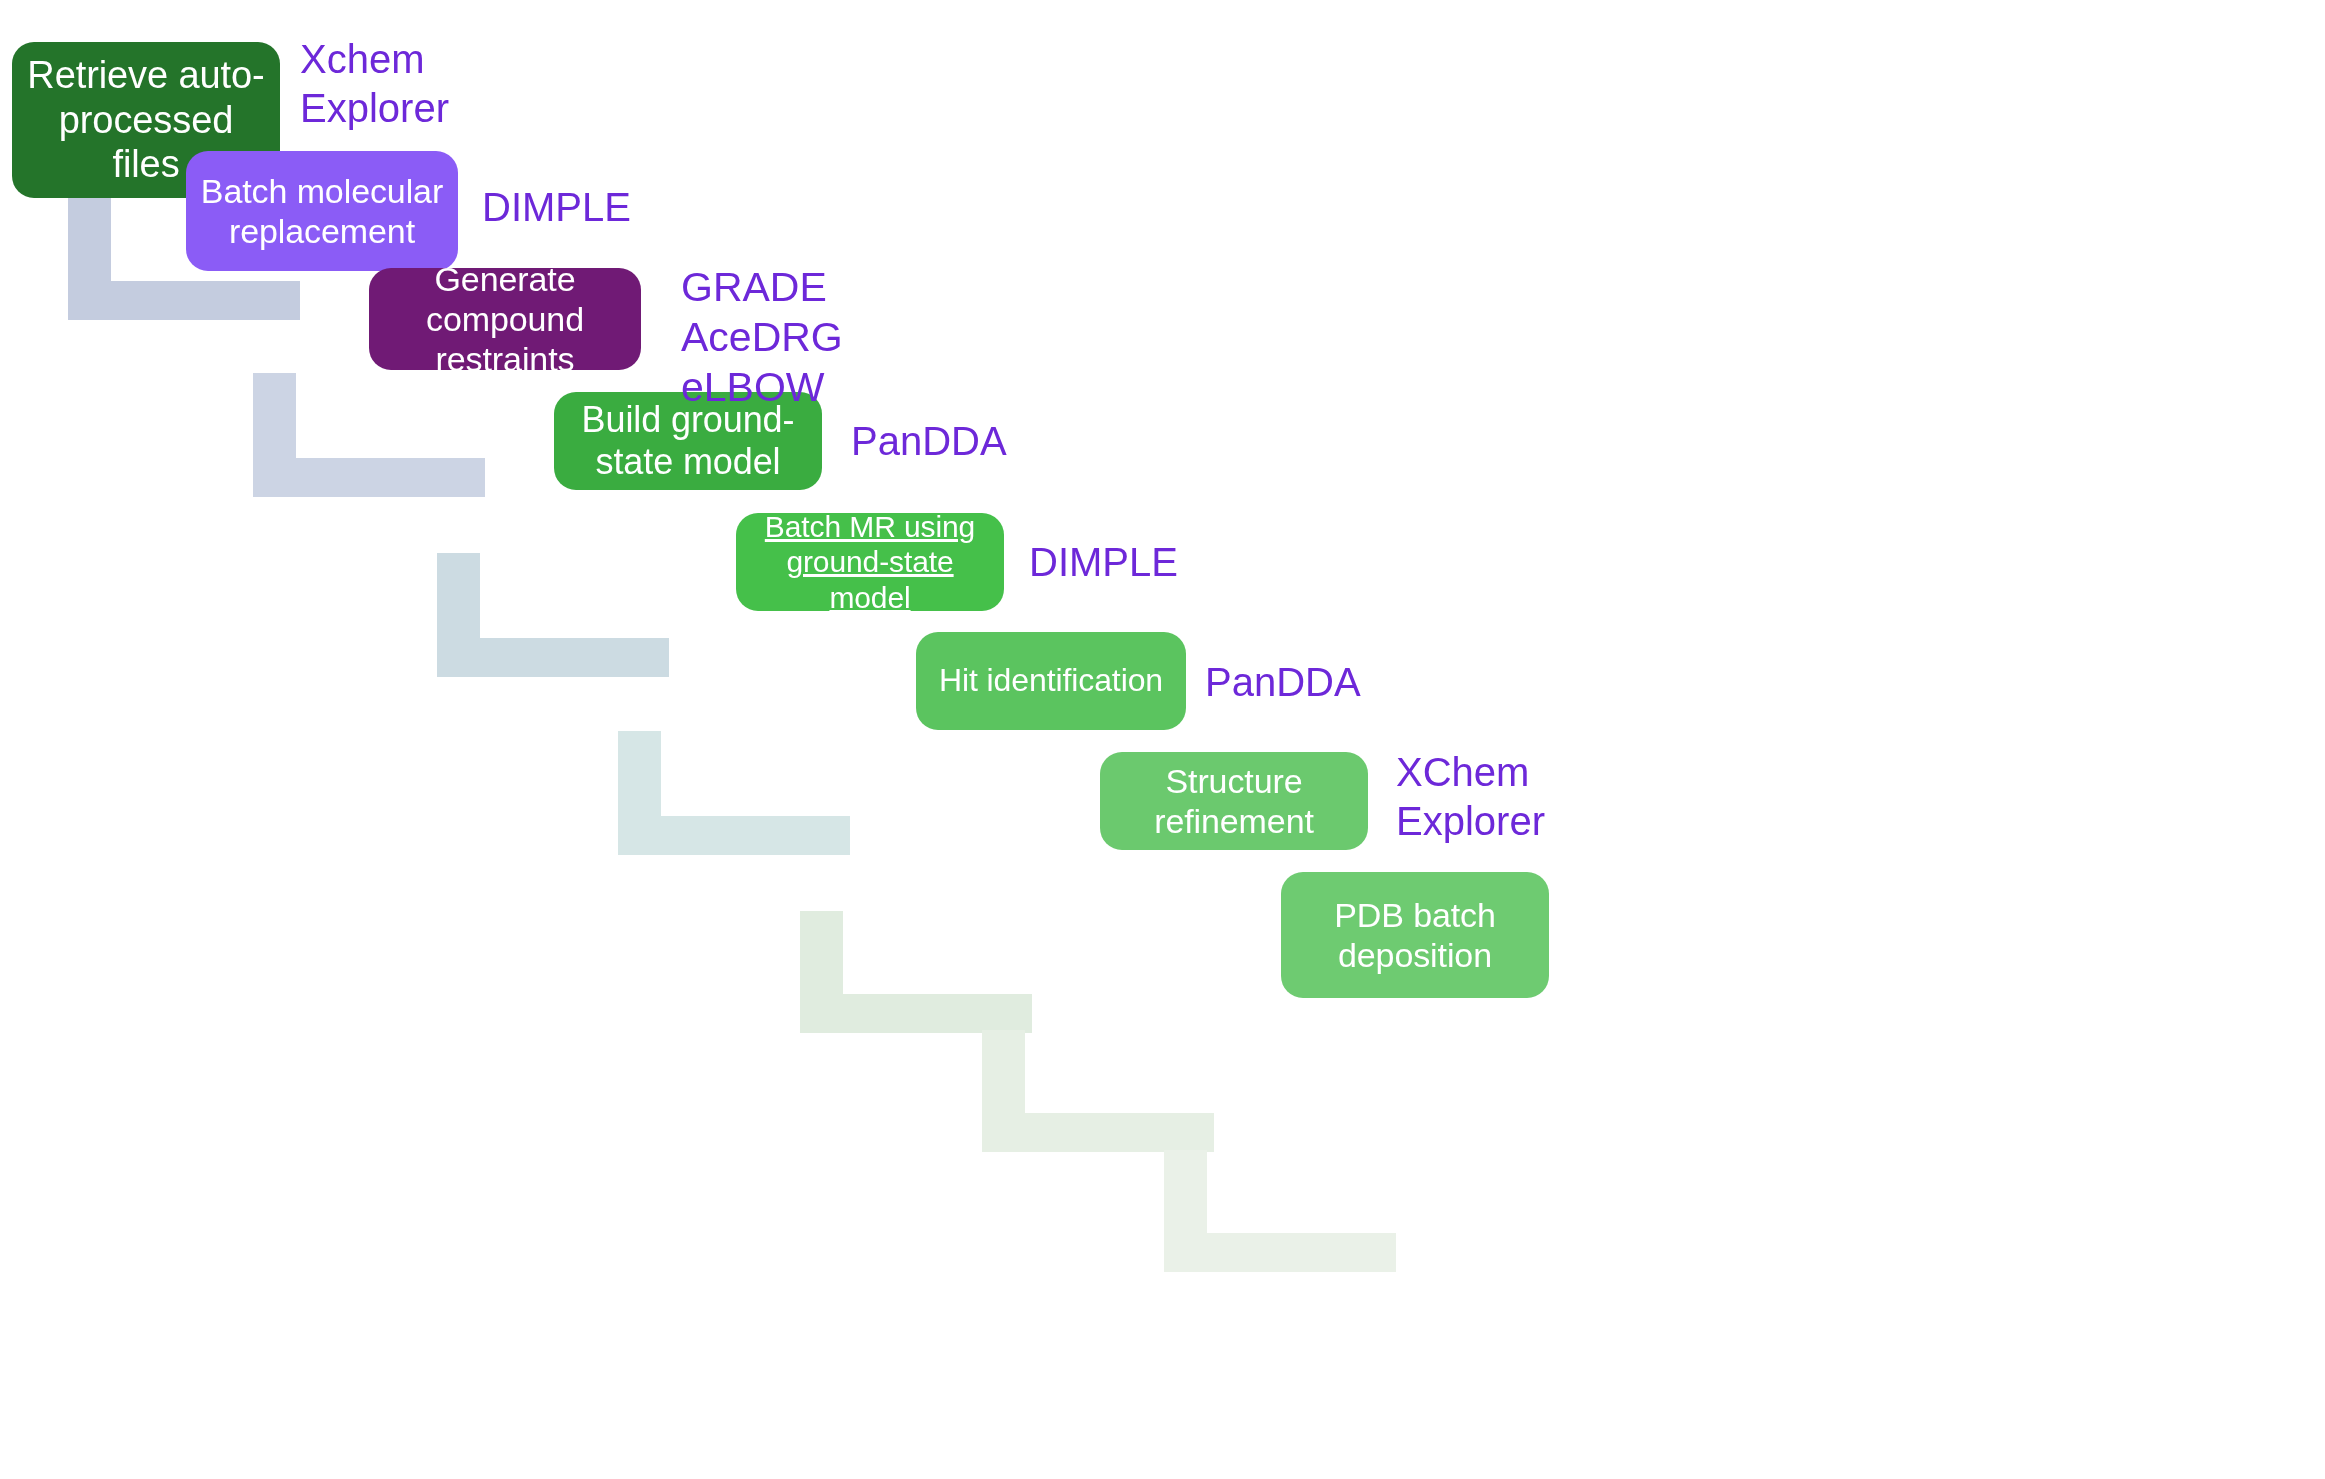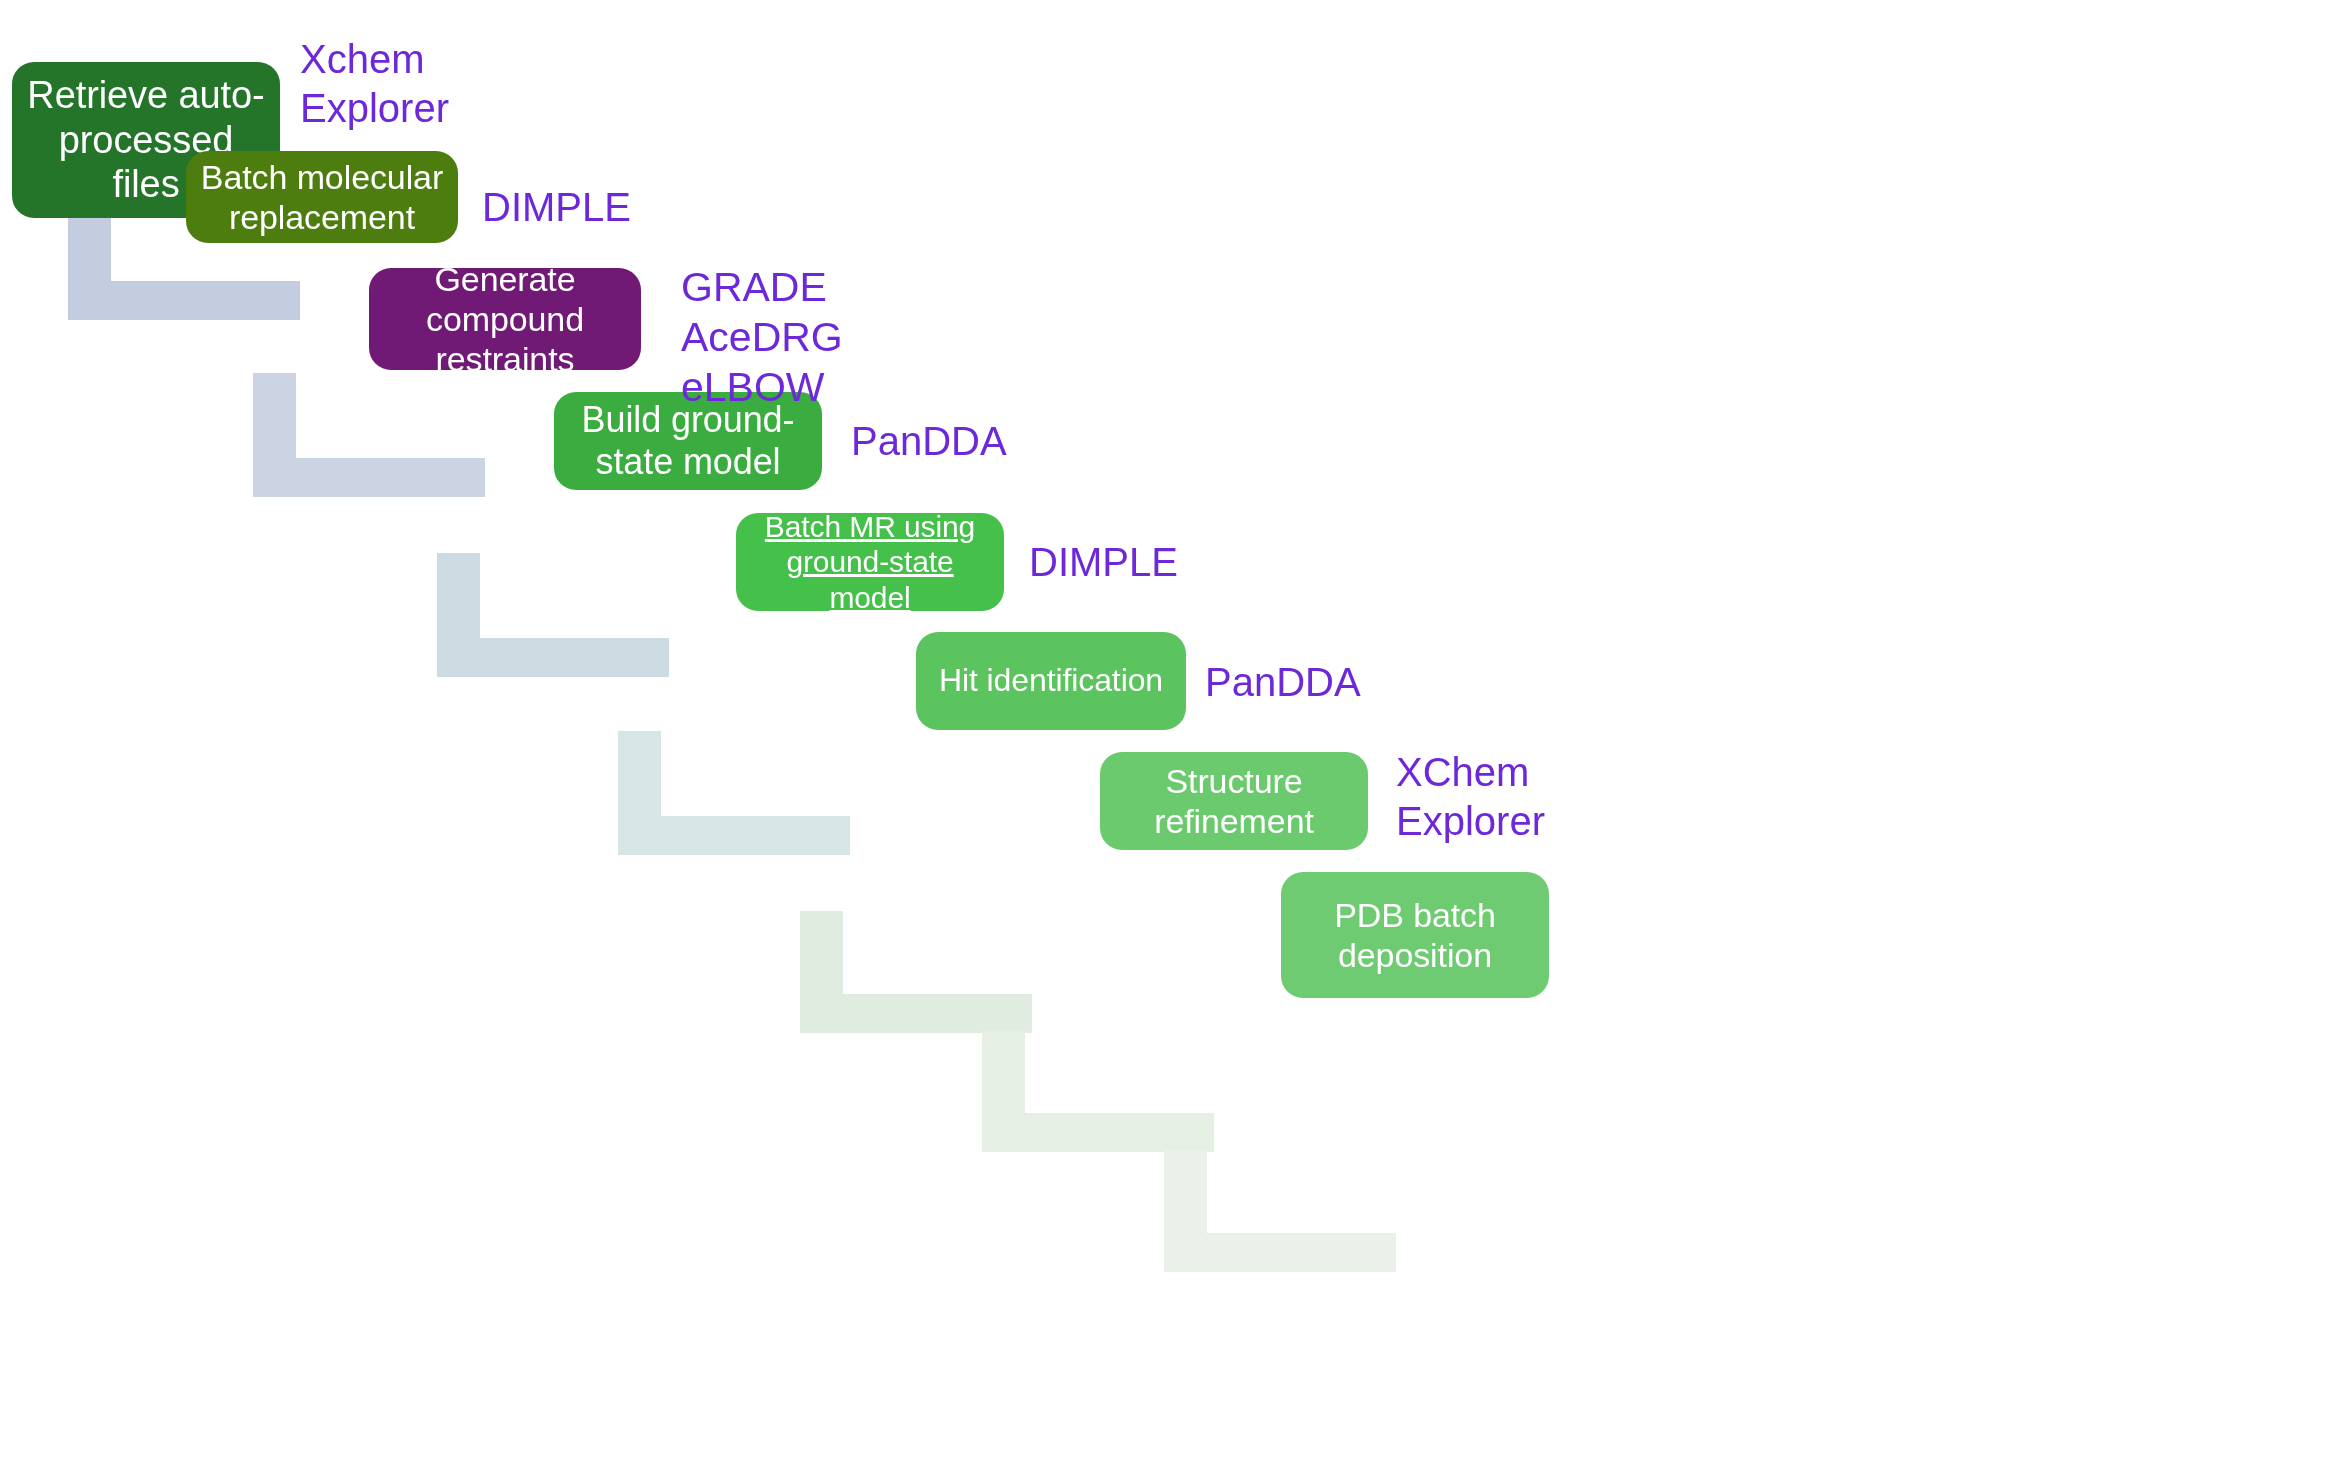--- a/index.html
+++ b/index.html
@@ -96,7 +96,7 @@
     <div class="h" style="left:1164px; top:1233px; width:232px; height:39px; background:#eaf1e8;"></div>
   </div>
 
-  <div class="node" style="left:12px; top:42px; width:268px; height:156px; background:#24742a; font-size:38px;margin-top:20px;">
+  <div class="node" style="left:12px; top:42px; width:268px; height:156px; background:#24742a; font-size:38px;">
     <span class="node-label">Retrieve auto-
 processed files</span>
   </div>

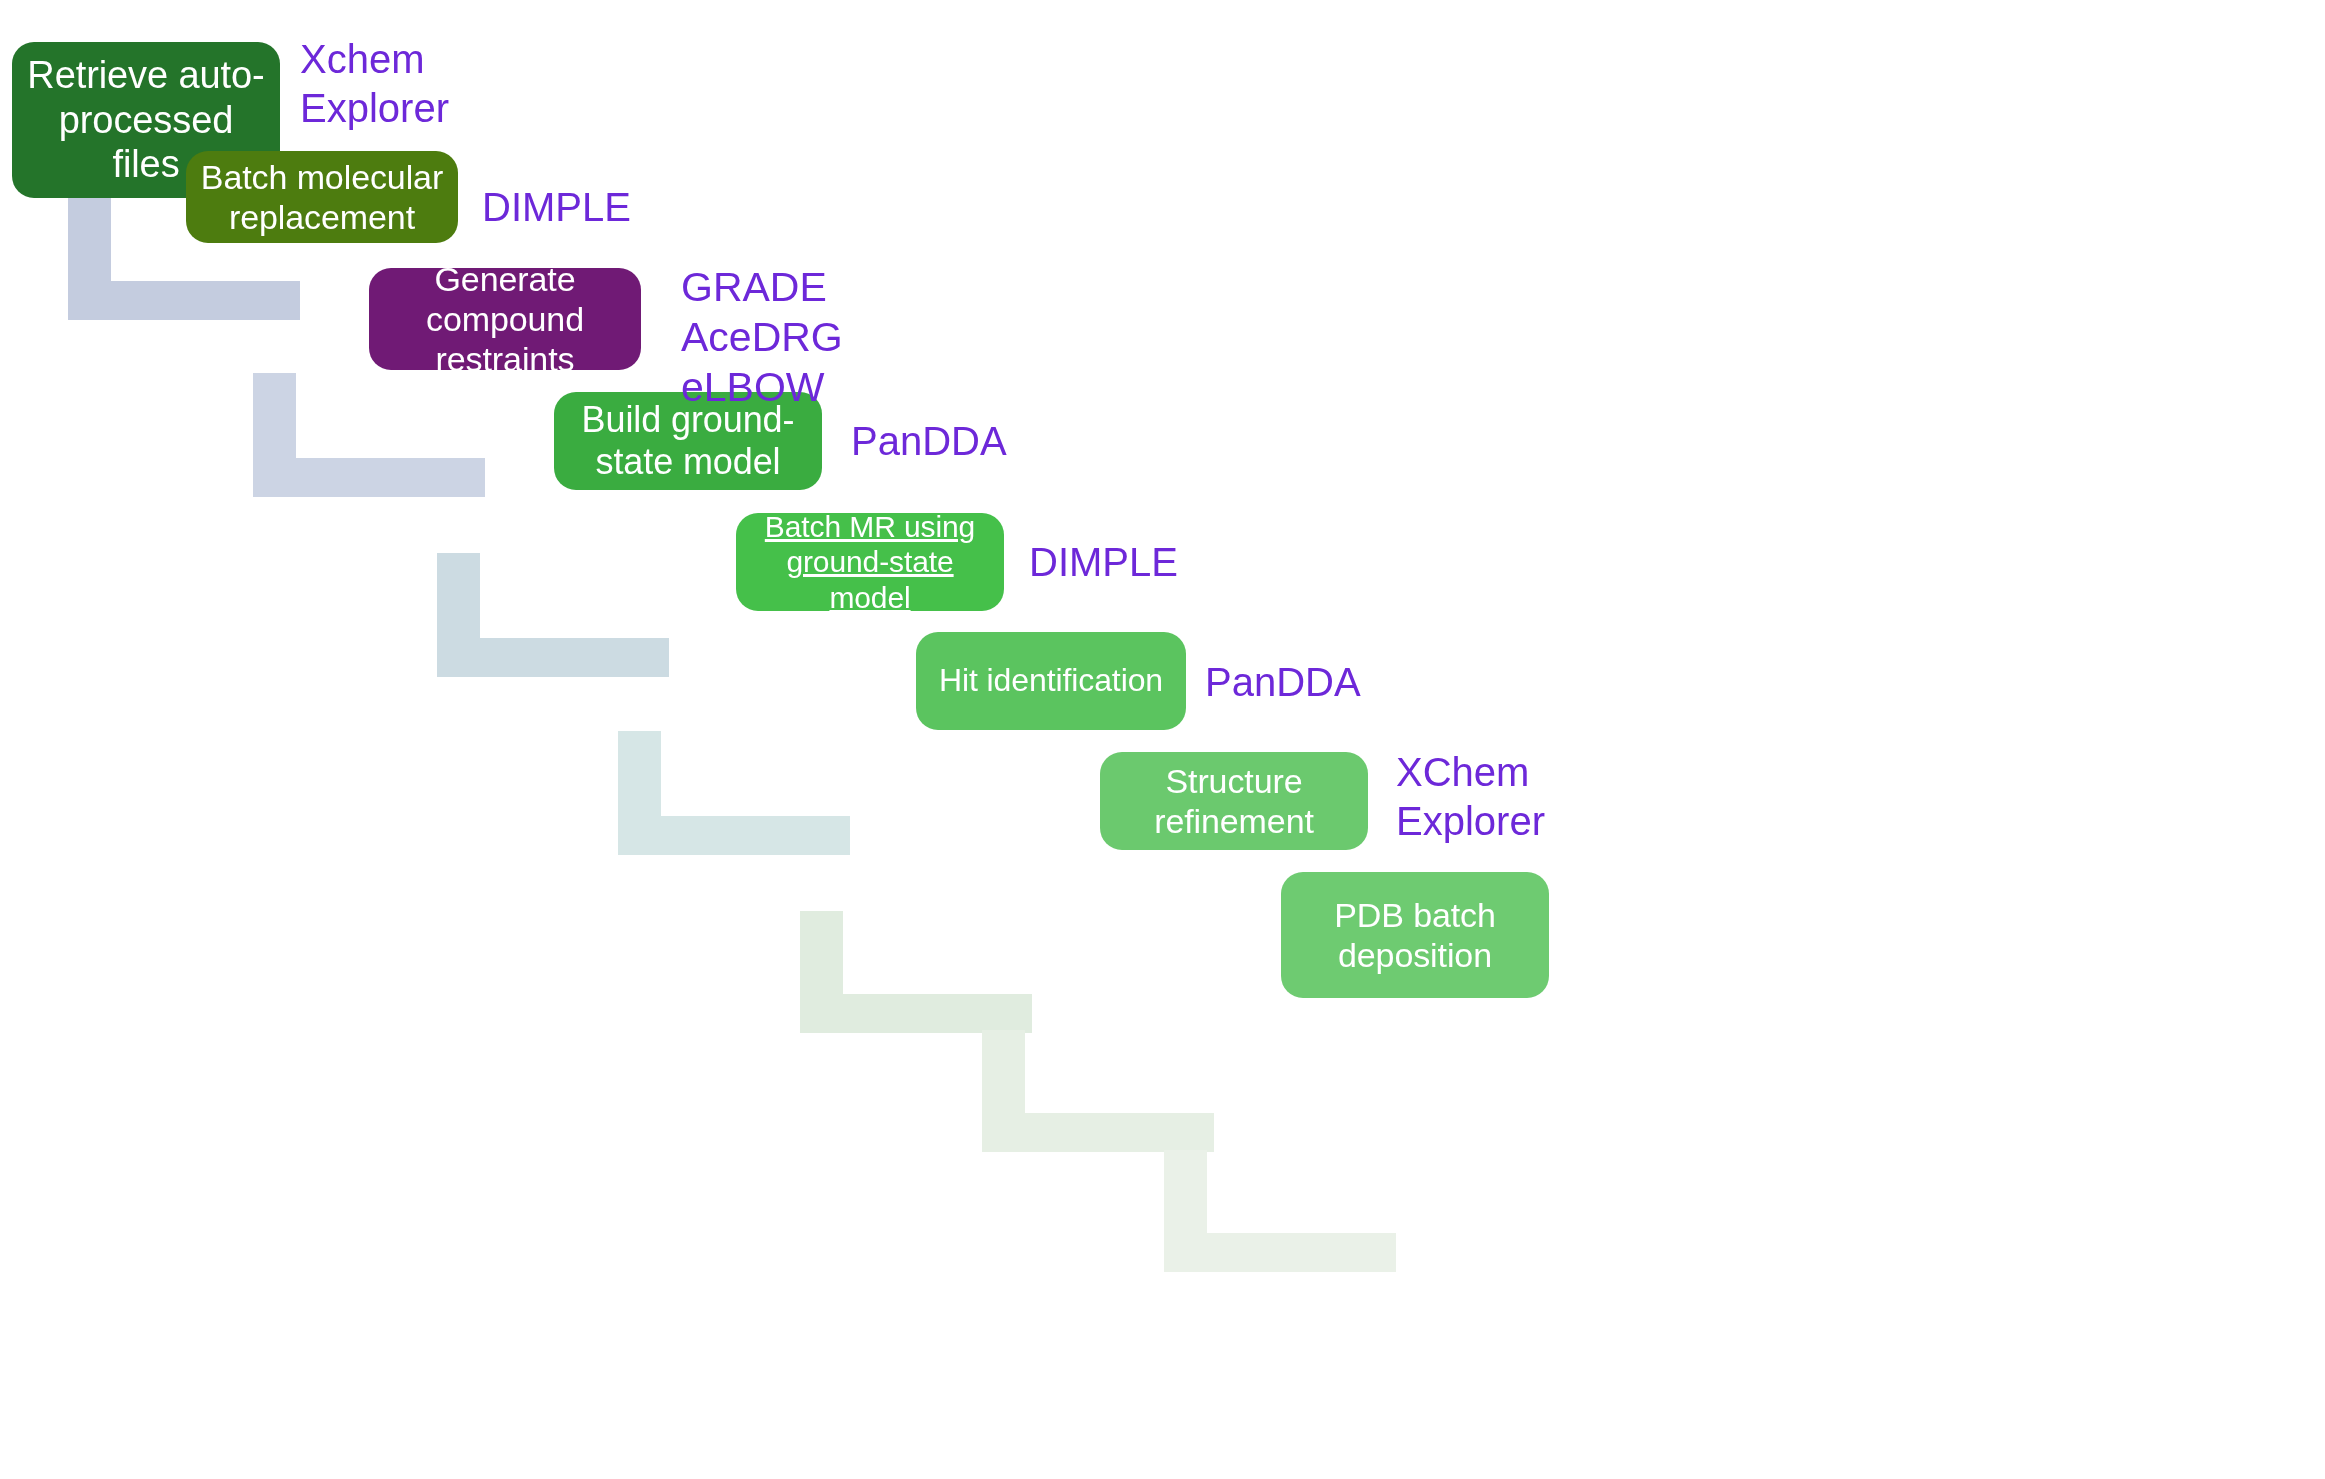--- a/index.html
+++ b/index.html
@@ -101,7 +101,7 @@
 processed files</span>
   </div>
 
-  <div class="node" style="left:186px; top:151px; width:272px; height:92px; background:#4d7c0f; font-size:34px;">
+  <div class="node" style="left:186px; top:151px; width:272px; height:120px; background:#8b5cf6; font-size:34px;">
     <span class="node-label">Batch molecular
 replacement</span>
   </div>

